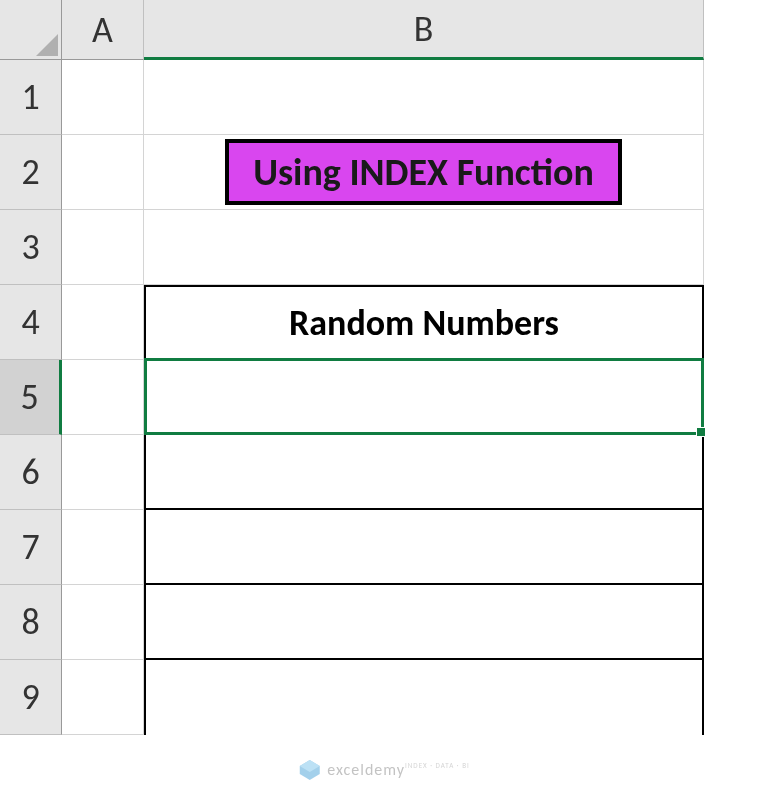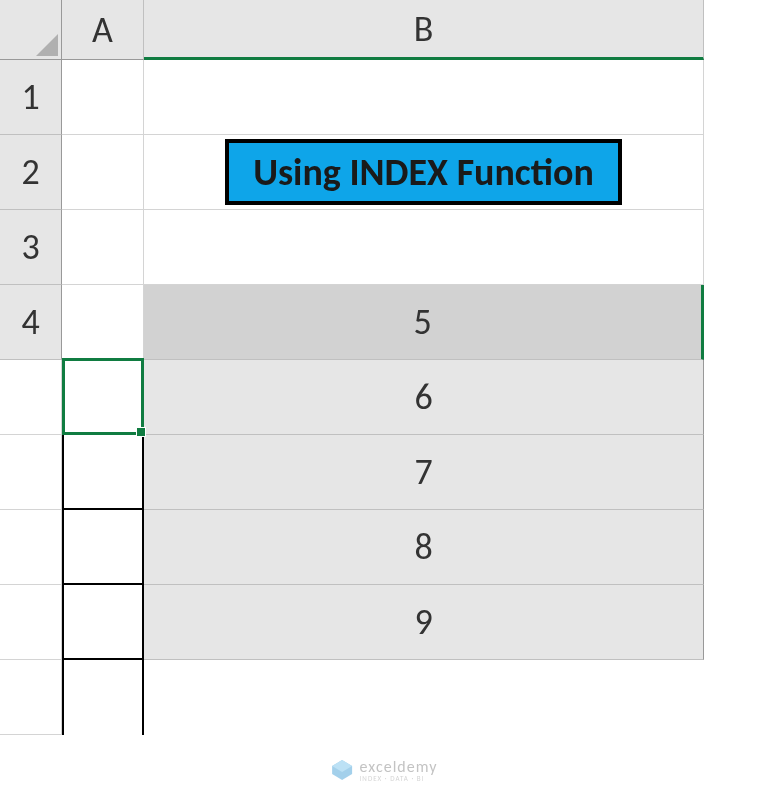--- a/index.html
+++ b/index.html
@@ -65,7 +65,7 @@
       justify-content: center;
     }
     .title-box {
-      background: #0ea5e9;
+      background: #d946ef;
       border: 4px solid #000;
       font-weight: bold;
       font-size: 38px;

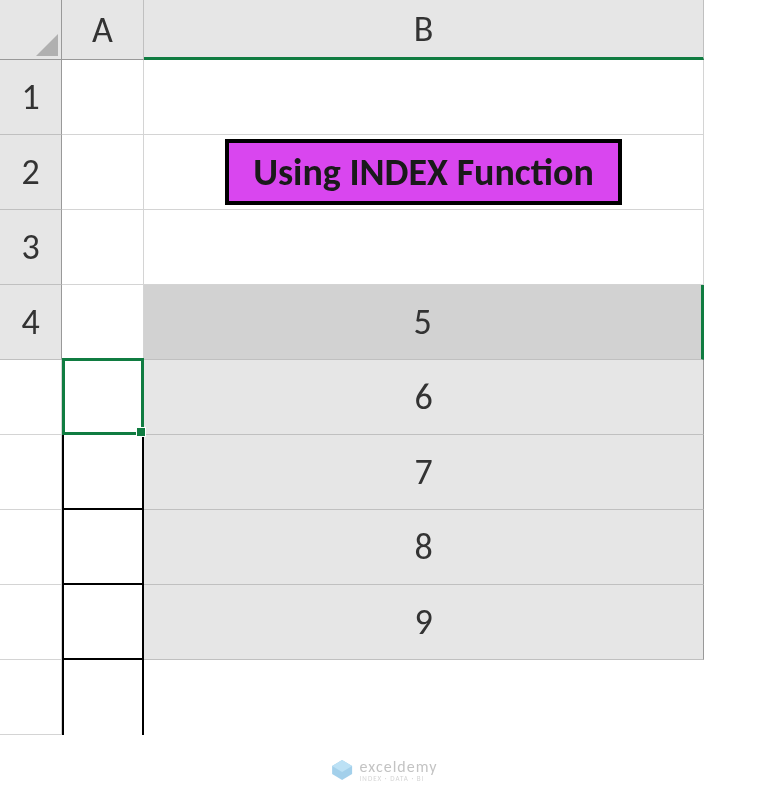--- a/index.html
+++ b/index.html
@@ -164,6 +164,7 @@
 
   <div class="row-header">4</div>
   <div class="cell"></div>
+  <div class="cell header-cell">Random Numbers</div>
 
   <div class="row-header active">5</div>
   <div class="cell"></div>

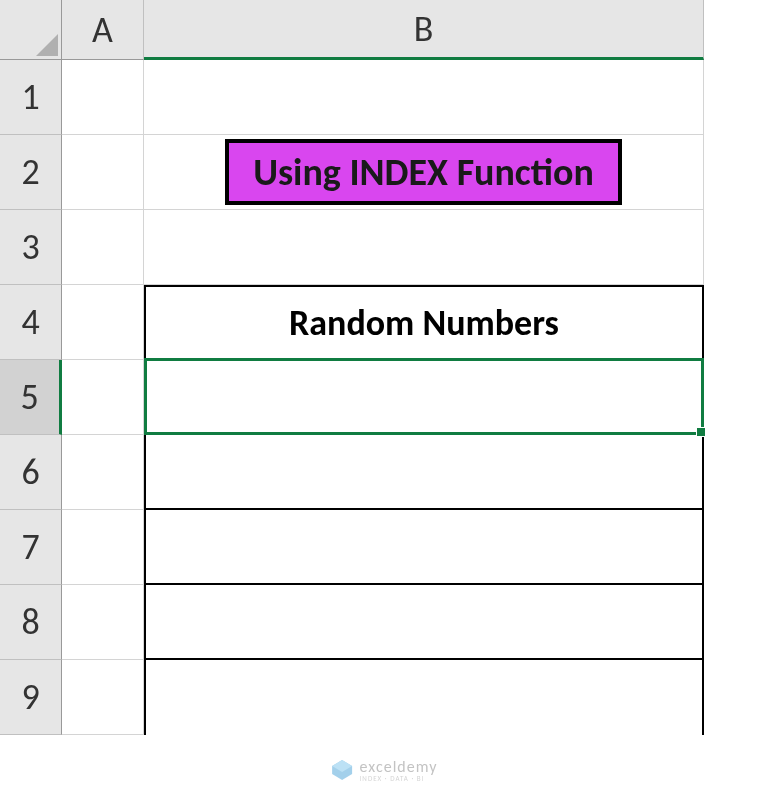--- a/index.html
+++ b/index.html
@@ -122,7 +122,7 @@
     }
     .watermark-text {
       display: flex;
-      flex-direction: column;
+      flex-direction: row;
       line-height: 1;
     }
     .wm-main {

